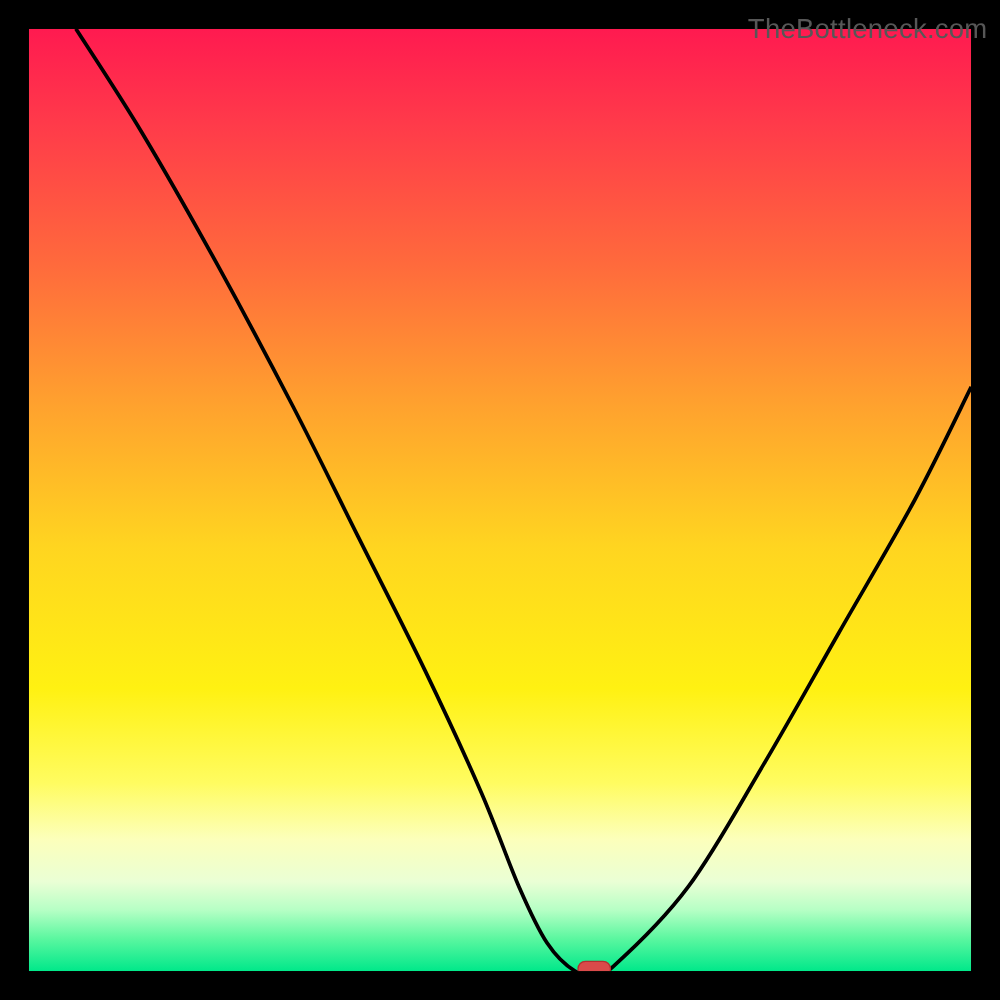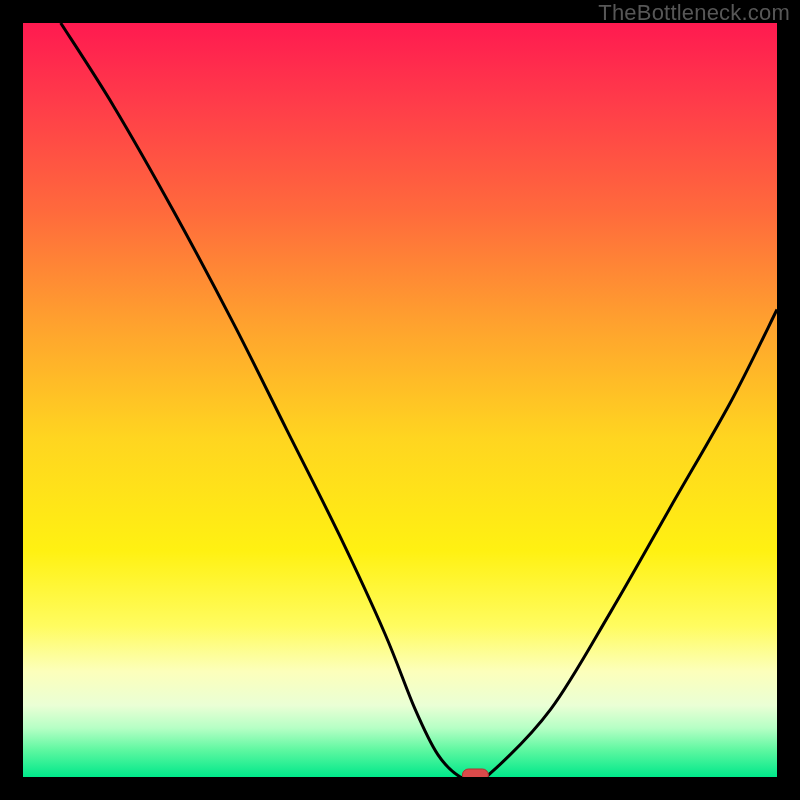--- a/index.html
+++ b/index.html
@@ -18,7 +18,7 @@
   }
   .watermark {
     position: absolute;
-    top: 0;
+    top: 10px;
     right: 10px;
     color: #575757;
     font-size: 22px;

